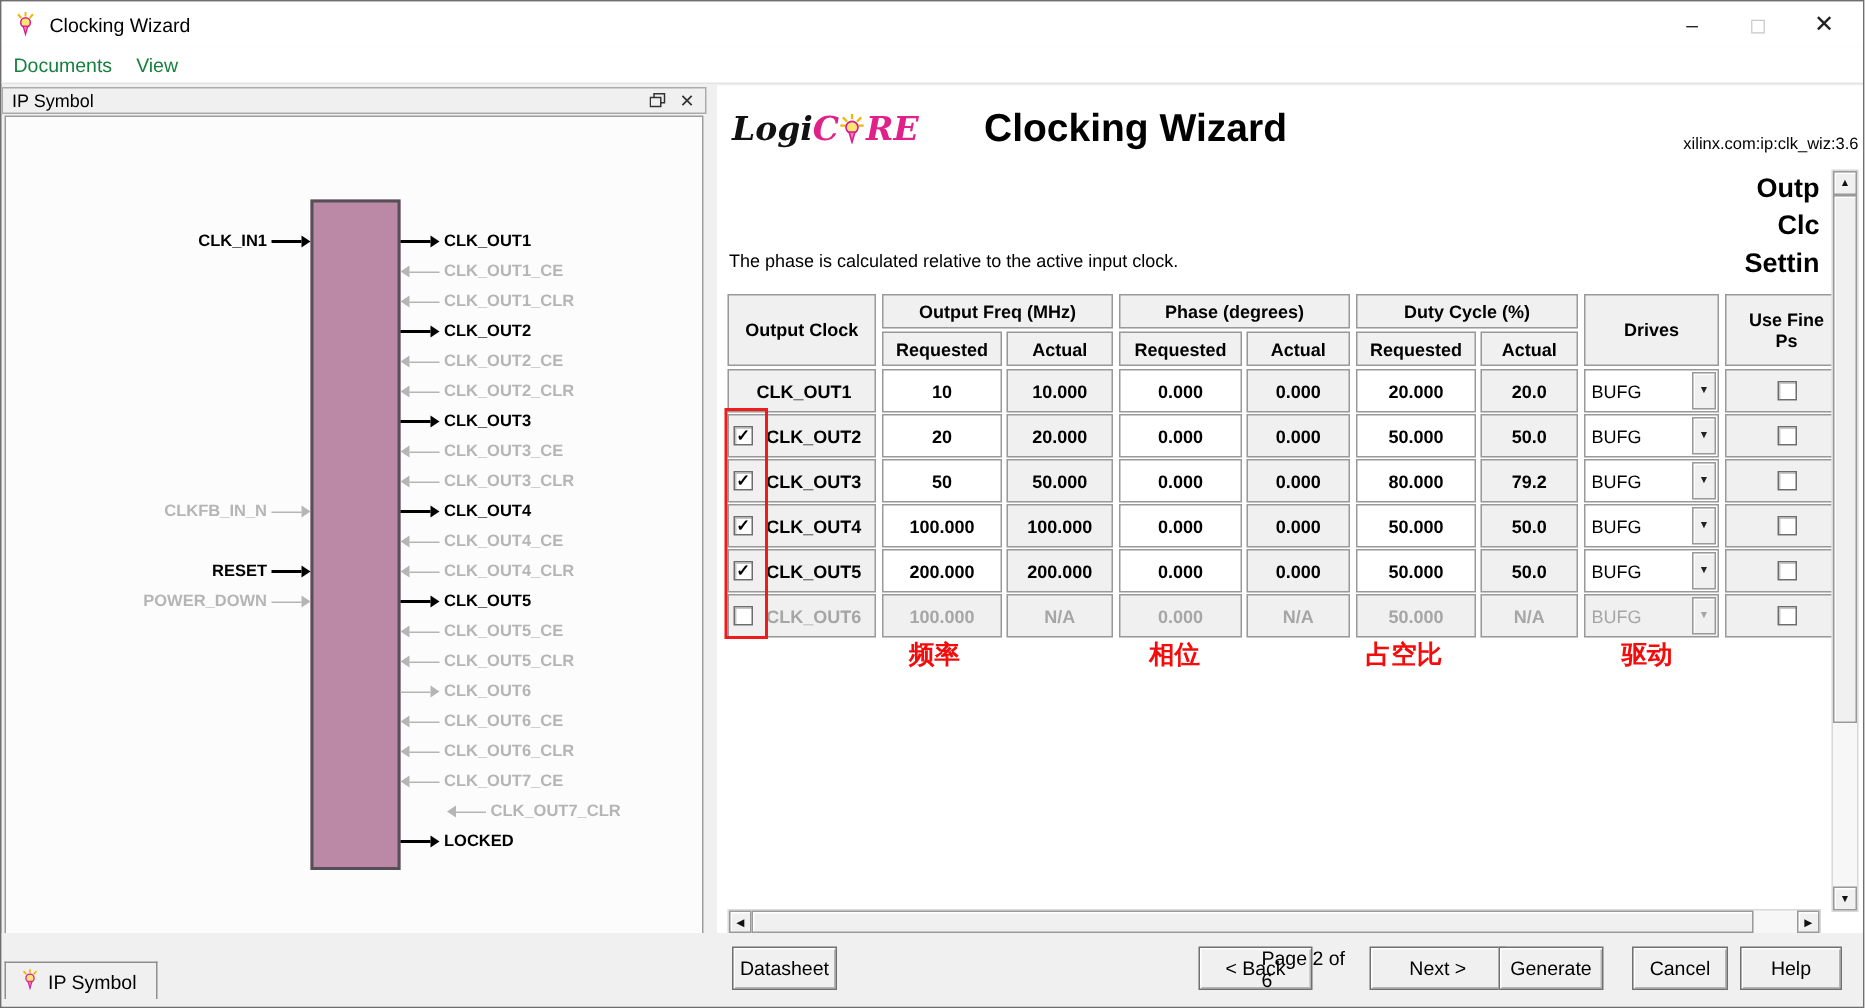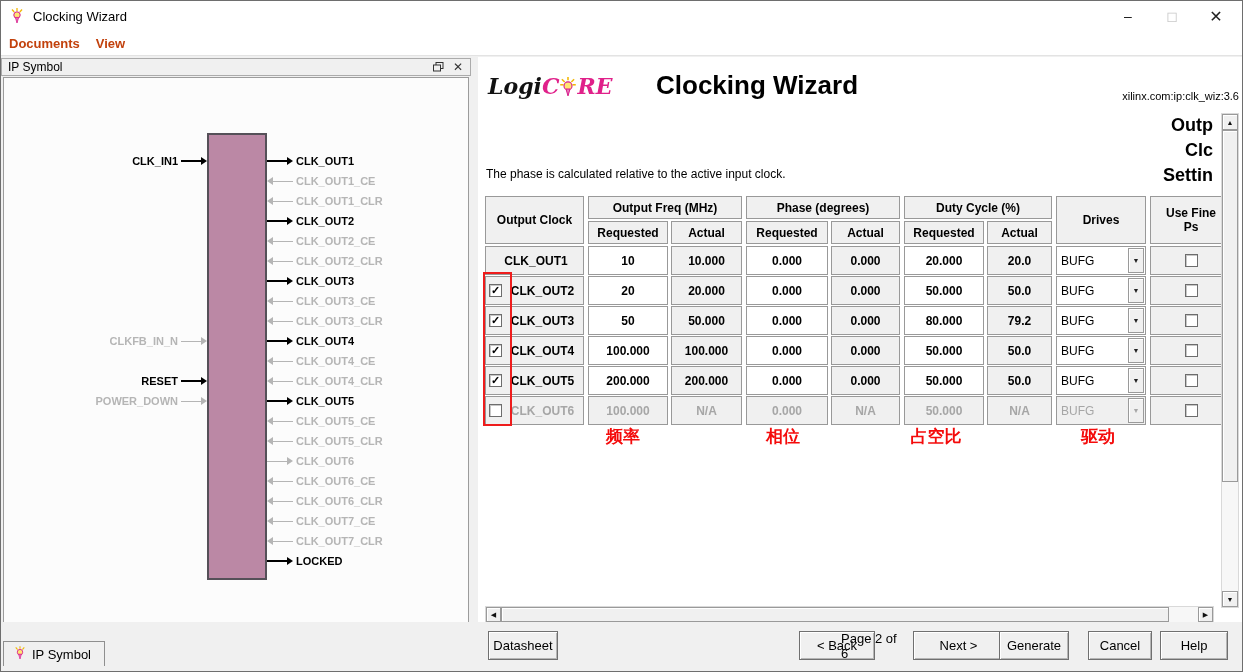--- a/index.html
+++ b/index.html
@@ -19,7 +19,7 @@
   .win-btn.close { left:1194px; font-size:16px; }
   
   .menubar { position:absolute; left:0; top:30px; width:100%; height:25px; background:#ffffff; border-bottom:1px solid #e3e3e3; display:flex; align-items:center; }
-  .menu-item { font-size:13px; color:#c2410c; padding:3px 8px;font-weight:bold; }
+  .menu-item { font-size:13px; color:#15803d; padding:3px 8px; }
   
   .dock-header { position:absolute; left:0; top:57px; width:470px; height:18px; background:#f0f0f0; border:1px solid #ababab; display:flex; align-items:center; }
   .dock-title { font-size:12px; padding-left:6px; flex:1; }

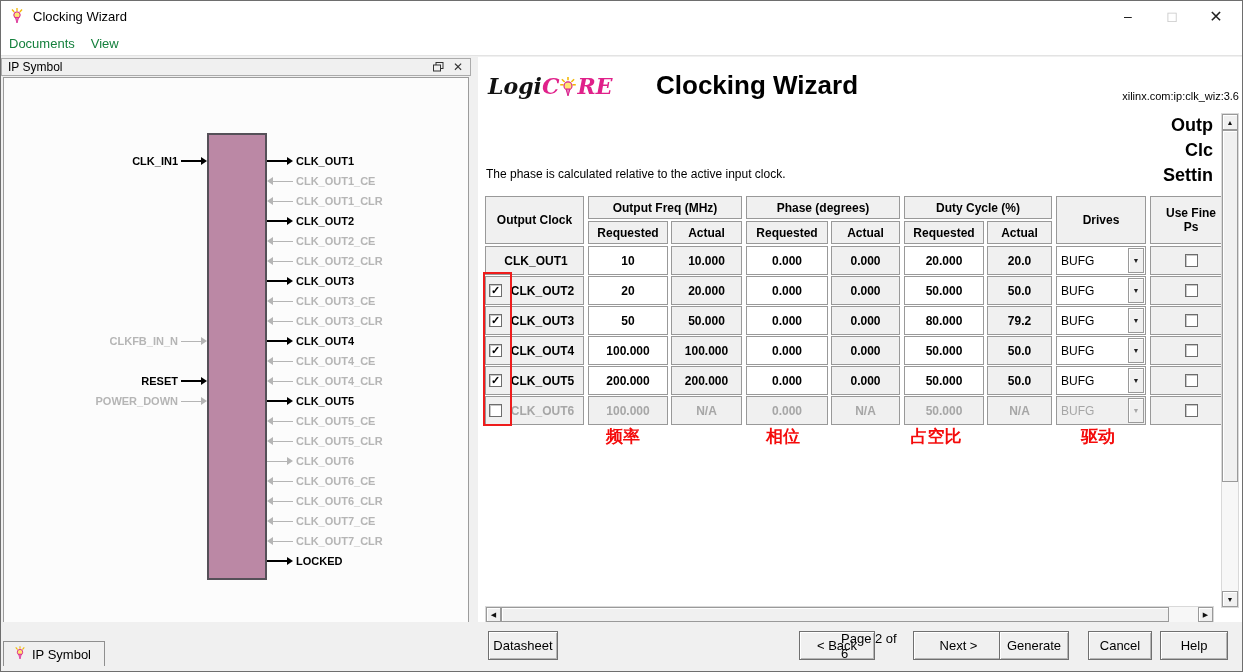--- a/index.html
+++ b/index.html
@@ -226,7 +226,7 @@
         <span class="pline"></span>
         <span class="plab">CLK_OUT7_CE</span>
       </div>
-      <div class="pin out ina" style="top: 456px;">
+      <div class="pin out ina" style="top: 456px; padding-left: 31px;">
         <span class="arr-l"></span>
         <span class="pline"></span>
         <span class="plab">CLK_OUT7_CLR</span>

